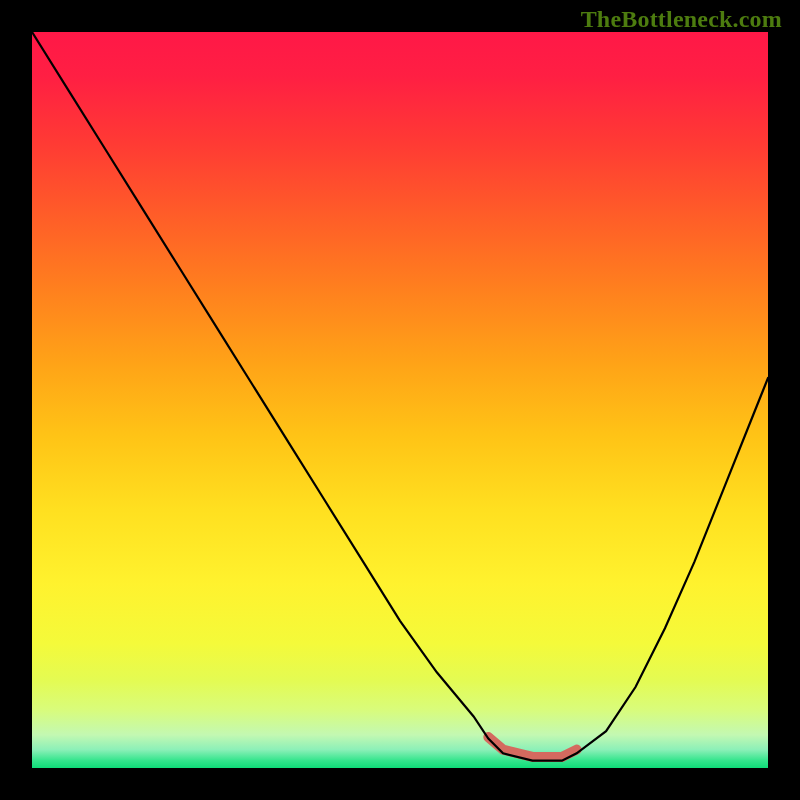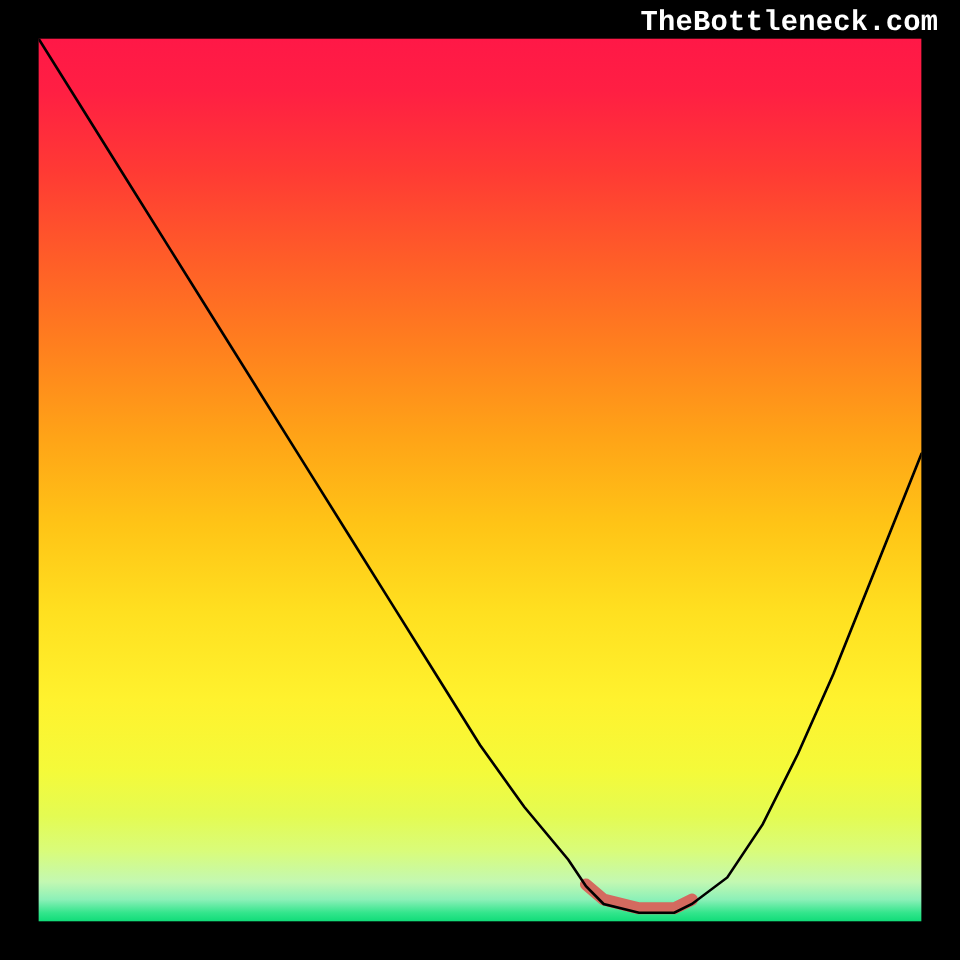--- a/index.html
+++ b/index.html
@@ -29,10 +29,10 @@
     position: absolute;
     top: 6px;
     right: 18px;
-    font-family: Liberation Mono, monospace;
+    font-family: Liberation Serif, serif;
     font-size: 24px;
     font-weight: 600;
-    color: #ffffff;
+    color: #4d7c0f;
     letter-spacing: 0.2px;
     user-select: none;
   }

